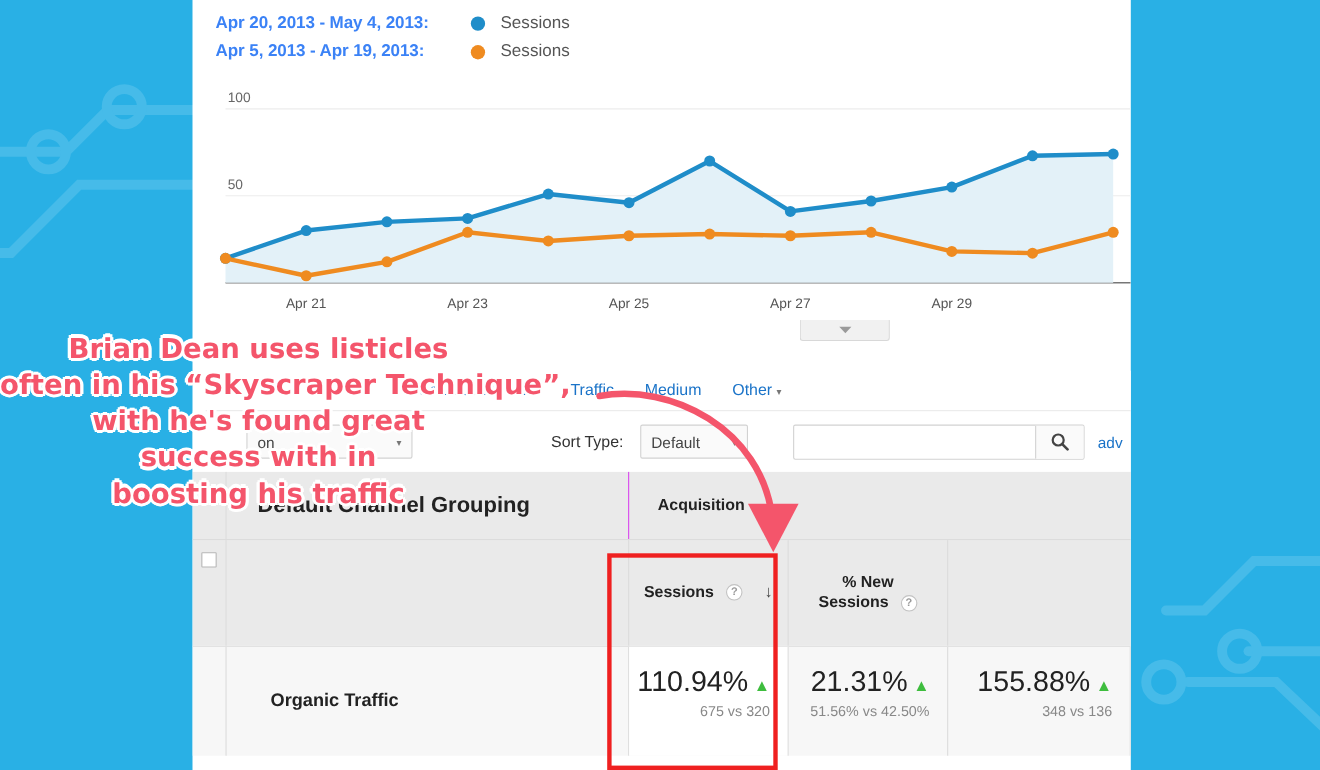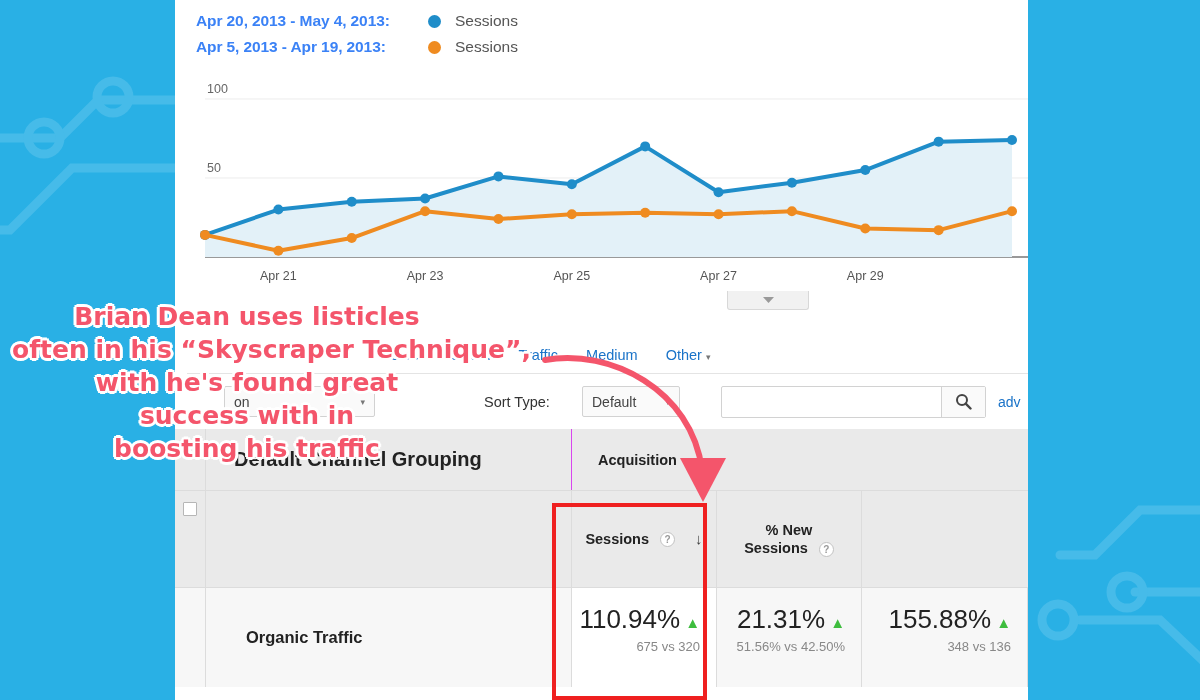--- a/index.html
+++ b/index.html
@@ -150,7 +150,7 @@
 
   
   .annot {
-    position:absolute; left:12px; top:300px; width:470px; z-index:9;
+    position:absolute; left:0; top:300px; width:470px; z-index:9;
     text-align:center; pointer-events:none;
   }
   .annot-line {

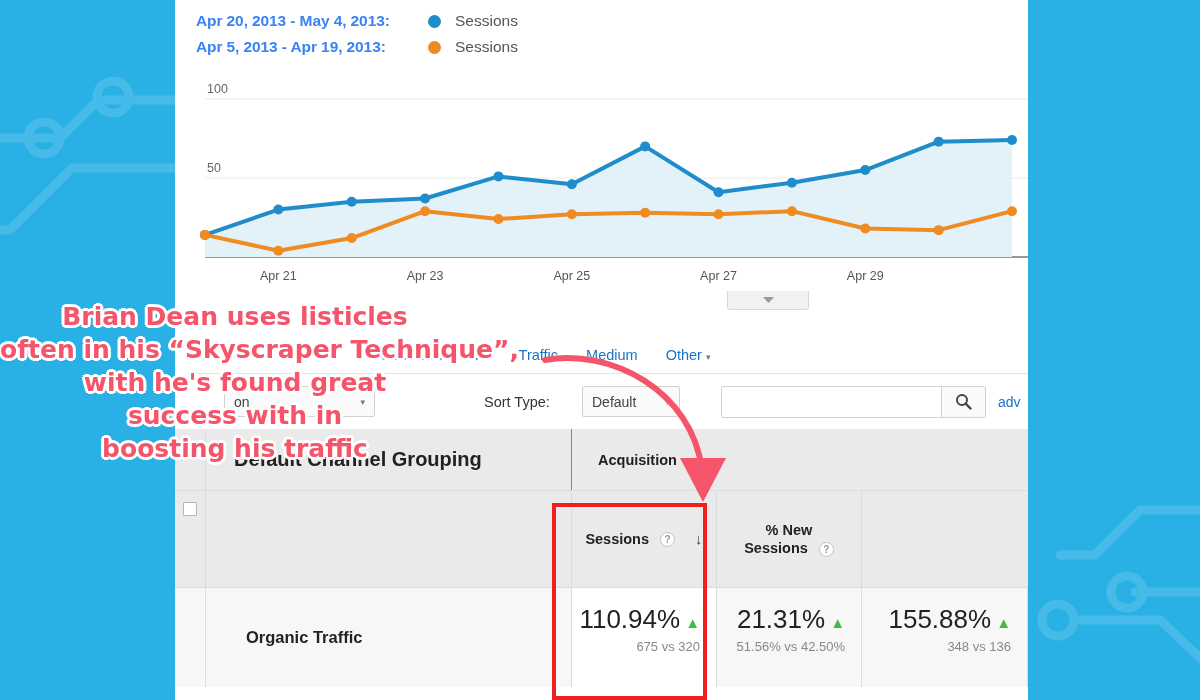--- a/index.html
+++ b/index.html
@@ -66,7 +66,7 @@
   .ctrl-select .caret { margin-left:14px; color:#777; font-size:9px; }
   .sel-secondary { position:absolute; left:49px; width:151px; }
   .lbl-sorttype {
-    position:absolute; left:309px; font-size:14.5px; color:#333; font-weight:normal;text-align:center;
+    position:absolute; left:326px; font-size:14.5px; color:#333; font-weight:normal;text-align:center;
   }
   .sel-sorttype { position:absolute; left:407px; width:98px; }
   .search-box {

